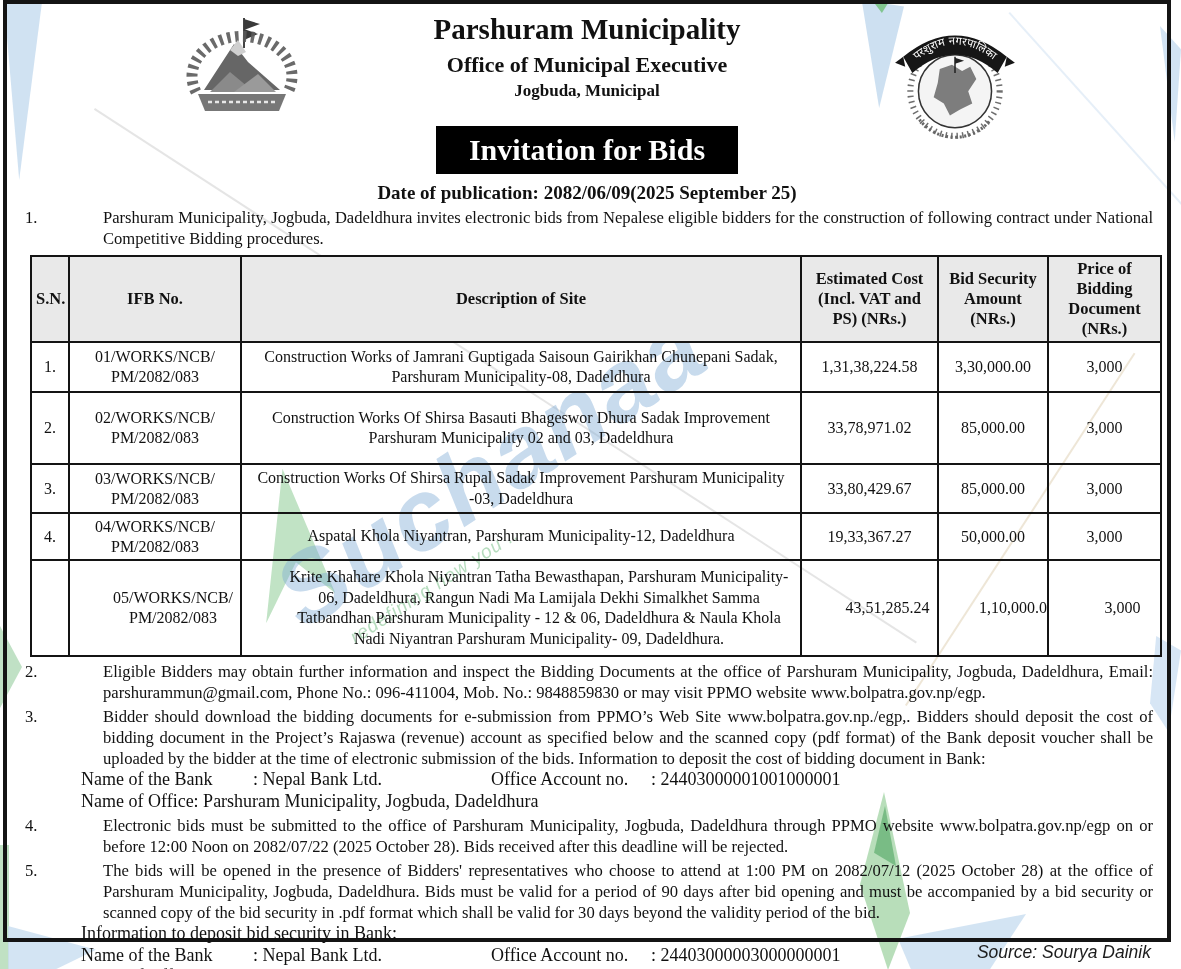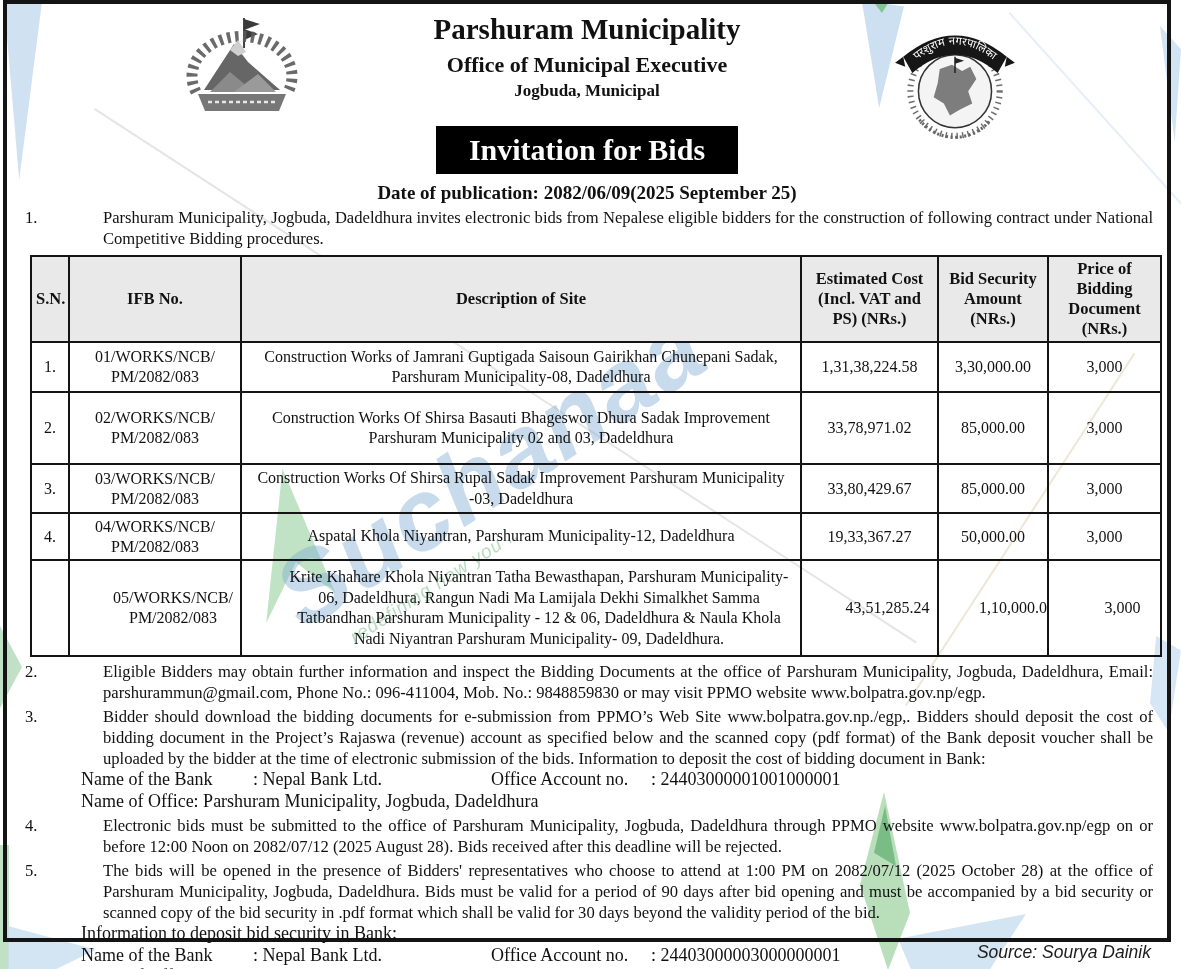--- a/index.html
+++ b/index.html
@@ -241,7 +241,7 @@
 
     <div class="item">
       <div class="num">4.</div>
-      <div class="body">Electronic bids must be submitted to the office of Parshuram Municipality, Jogbuda, Dadeldhura through PPMO website www.bolpatra.gov.np/egp on or before 12:00 Noon on 2082/07/12 (2025 August 28). Bids received after this deadline will be rejected.</div>
+      <div class="body">Electronic bids must be submitted to the office of Parshuram Municipality, Jogbuda, Dadeldhura through PPMO website www.bolpatra.gov.np/egp on or before 12:00 Noon on 2082/07/22 (2025 October 28). Bids received after this deadline will be rejected.</div>
     </div>
 
     <div class="item">

